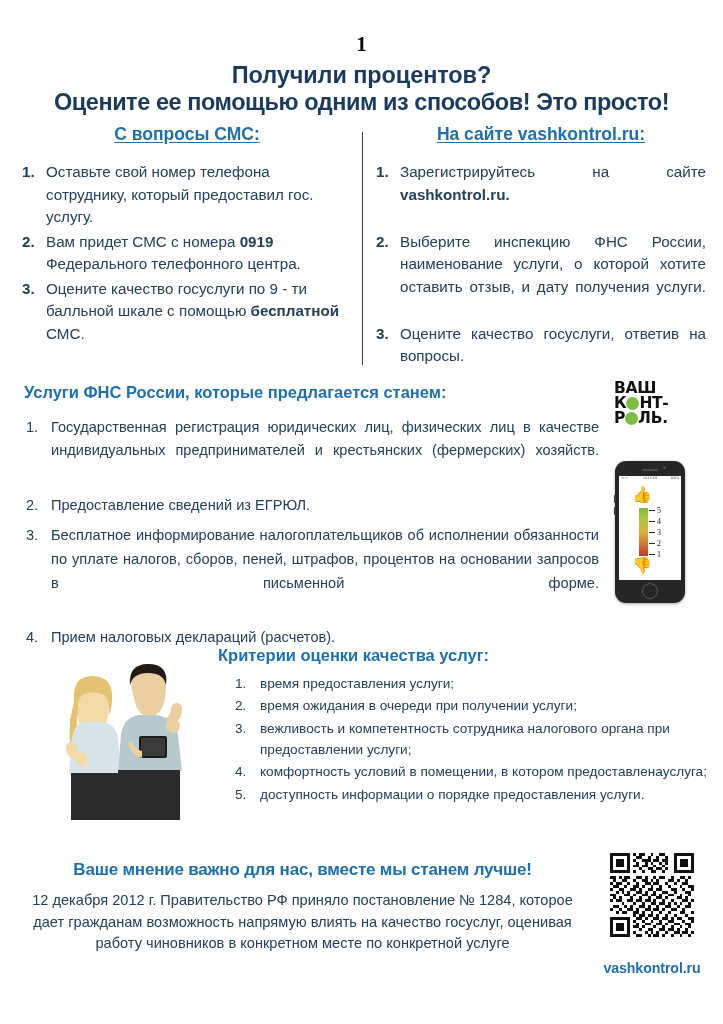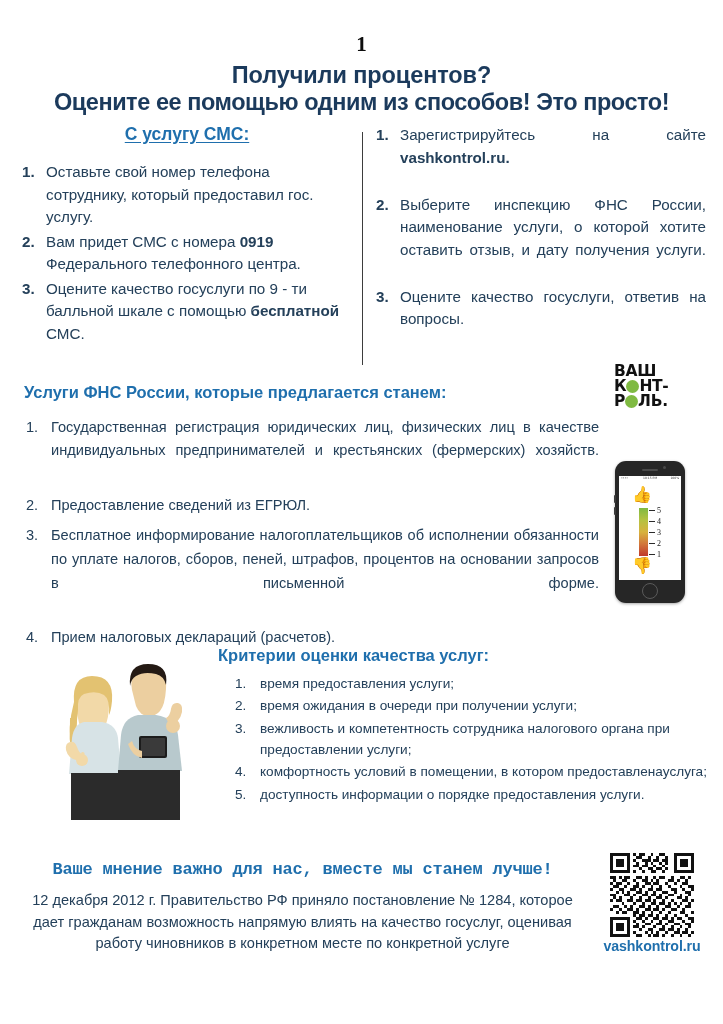--- a/index.html
+++ b/index.html
@@ -388,7 +388,7 @@
   <div class="col-divider"></div>
 
   <div class="col col-left">
-    <div class="col-heading">С услугу СМС:</div>
+    <div class="col-heading">С вопросы СМС:</div>
     <ol class="num-list" id="sms-steps">
         <li><span class="marker">1.</span><span class="body"><span>Оставьте свой номер телефона сотруднику, который предоставил гос. услугу.</span></span></li>
         <li><span class="marker">2.</span><span class="body"><span>Вам придет СМС с номера </span><b>0919</b><span> Федерального телефонного центра.</span></span></li>

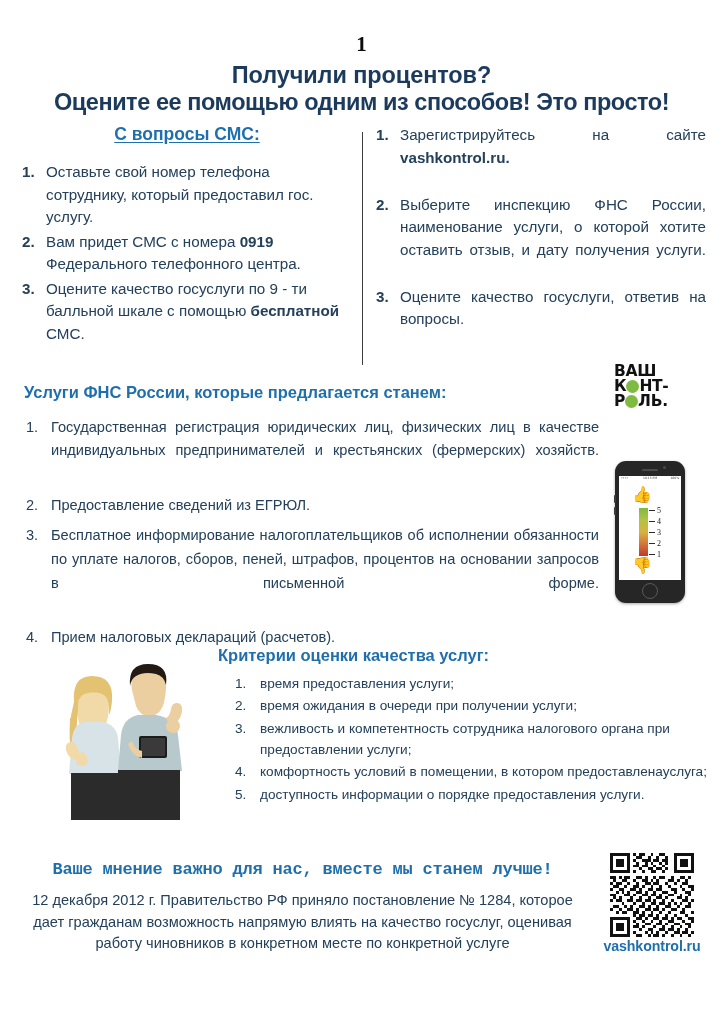--- a/index.html
+++ b/index.html
@@ -397,6 +397,7 @@
   </div>
 
   <div class="col col-right">
+    <div class="col-heading">На сайте vashkontrol.ru:</div>
     <ol class="num-list" id="site-steps">
         <li><span class="marker">1.</span><span class="body"><span>Зарегистрируйтесь на сайте </span><b>vashkontrol.ru.</b></span></li>
         <li><span class="marker">2.</span><span class="body"><span>Выберите инспекцию ФНС России, наименование услуги, о которой хотите оставить отзыв, и дату получения услуги.</span></span></li>

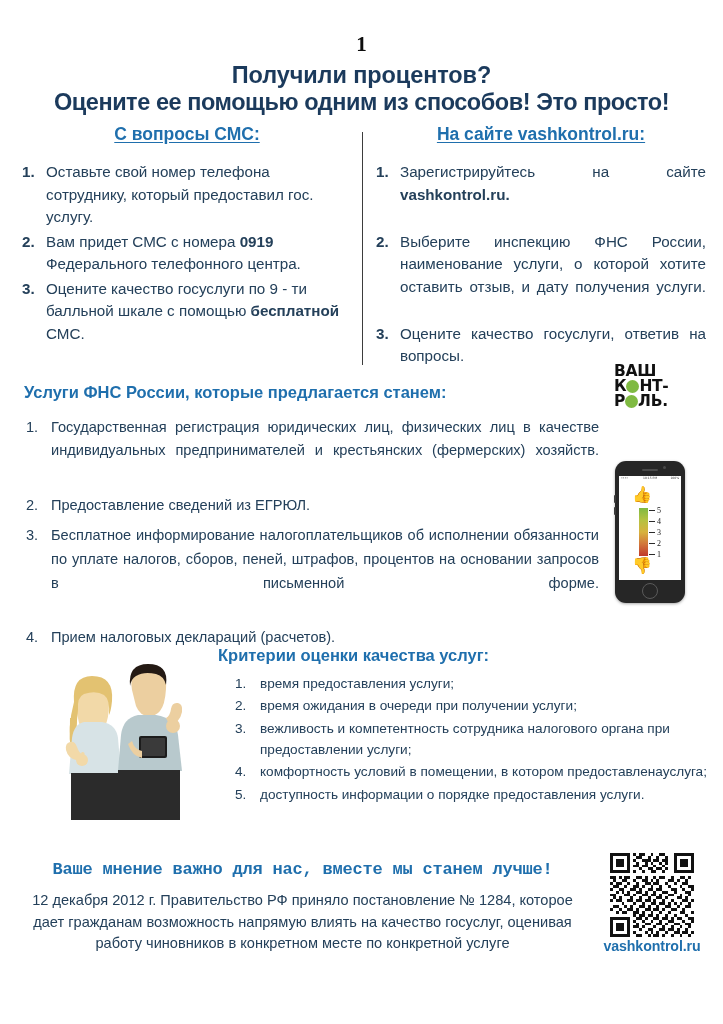--- a/index.html
+++ b/index.html
@@ -153,7 +153,7 @@
   
   .brand-logo {
     position: absolute;
-    top: 364px;
+    top: 381px;
     left: 614px;
     width: 80px;
     font-family: "DejaVu Sans", sans-serif;

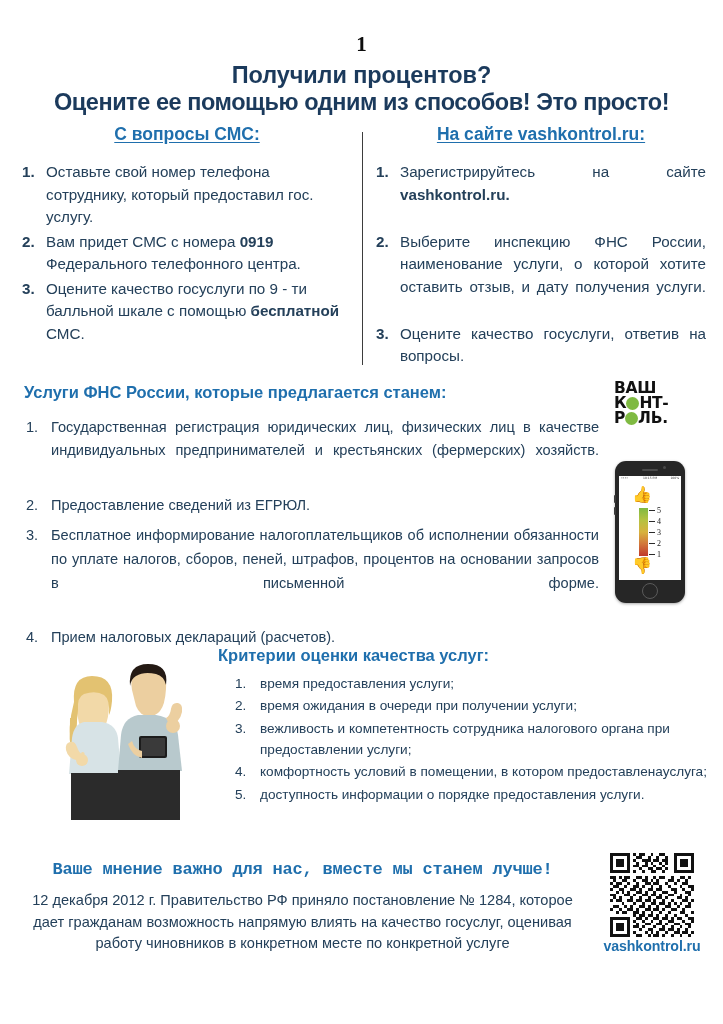--- a/index.html
+++ b/index.html
@@ -337,7 +337,7 @@
     text-align: center;
   }
   .footer-heading {
-    font-family: Liberation Mono, monospace;
+    font-family: Liberation Sans, sans-serif;
     font-weight: bold;
     font-size: 17px;
     color: #1f6fad;

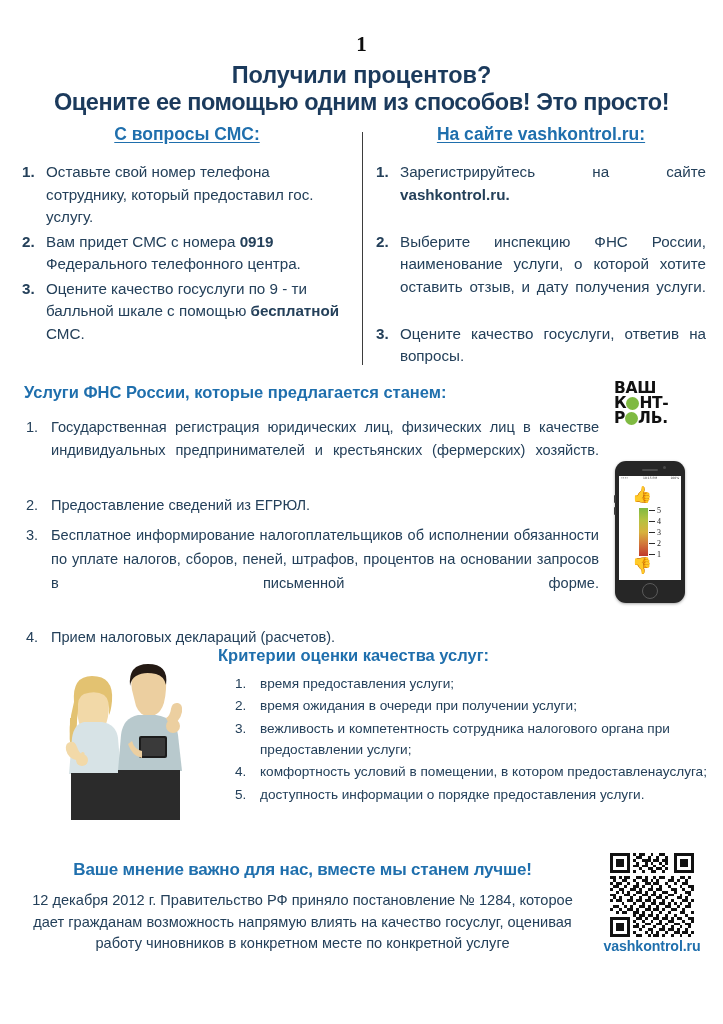--- a/index.html
+++ b/index.html
@@ -367,7 +367,7 @@
     display: block;
   }
   .qr-caption {
-    margin-top: 1px;
+    margin-top: 23px;
     font-size: 14.2px;
     font-weight: bold;
     color: #1f6fad;

